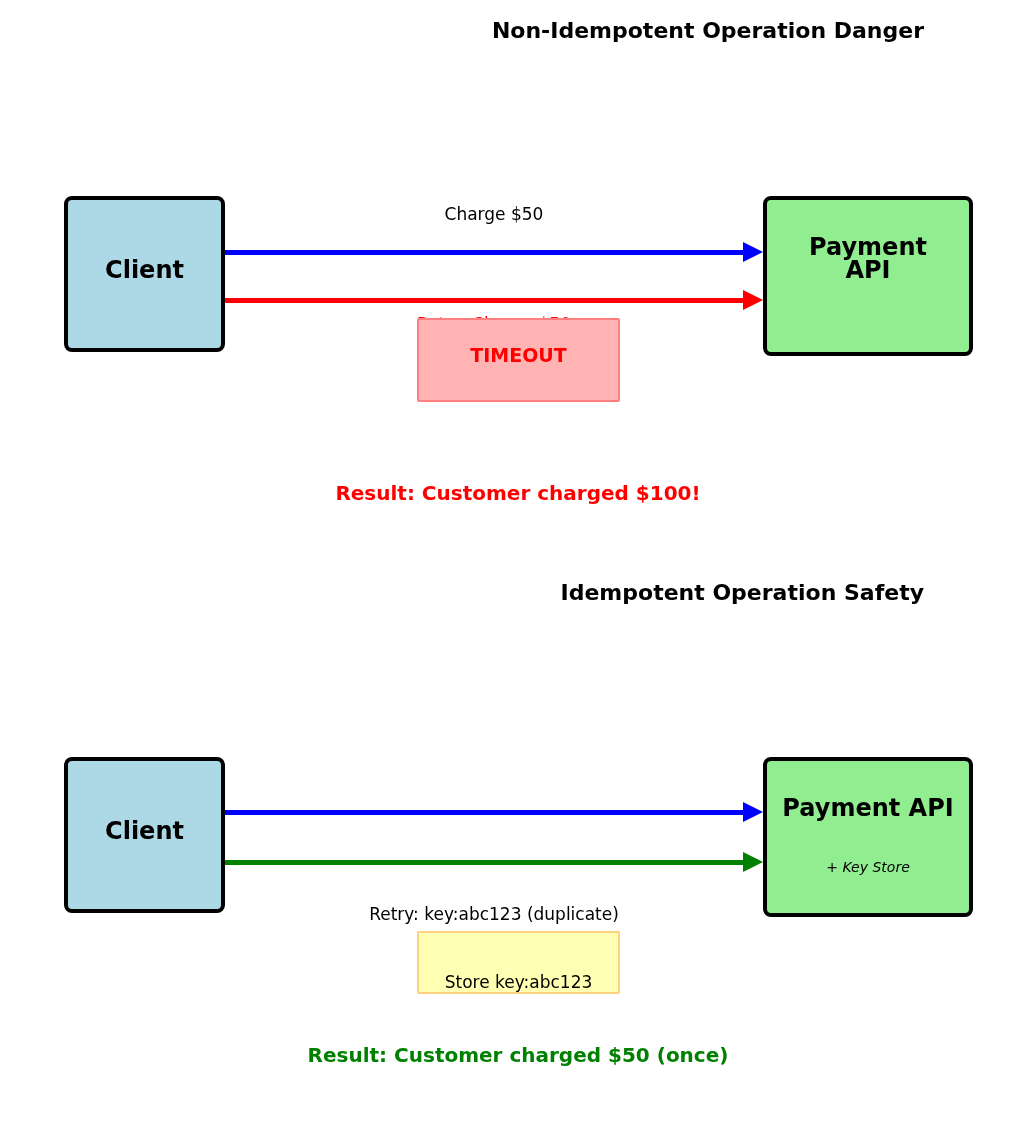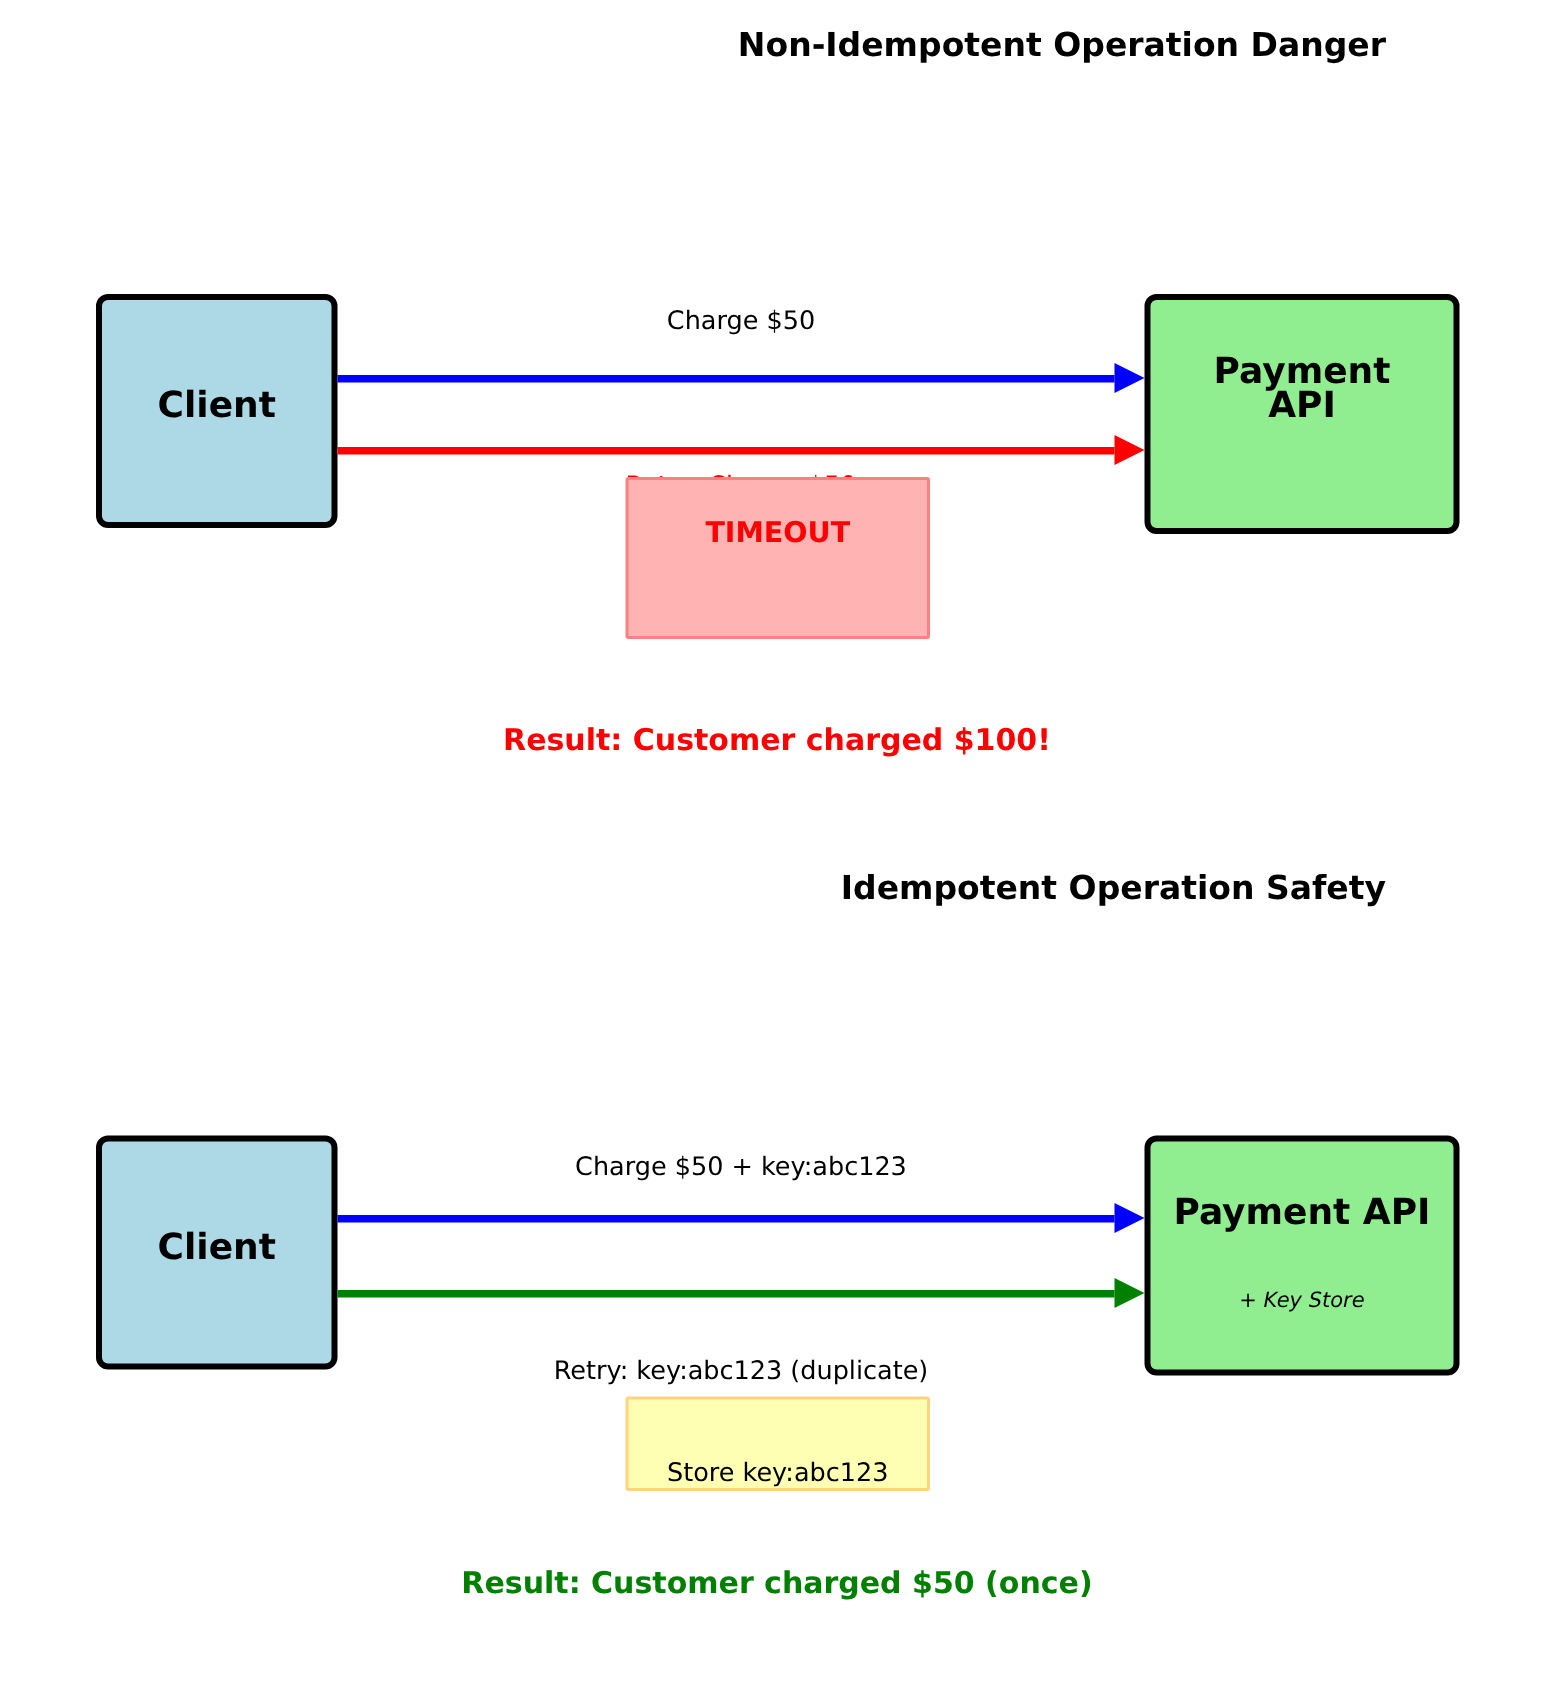--- a/index.html
+++ b/index.html
@@ -59,7 +59,7 @@
   
   .note{box-sizing:border-box;left:417px;width:203px;text-align:center;}
   .timeout-box{
-    top:318px;height:108px;background:var(--timeout-fill,#FFB3B3);
+    top:318px;height:84px;background:var(--timeout-fill,#FFB3B3);
     border:2px solid var(--timeout-border,#FF8080);border-radius:2px;
   }
   .timeout-text{display:block;margin-top:24px;font-weight:bold;font-size:19px;

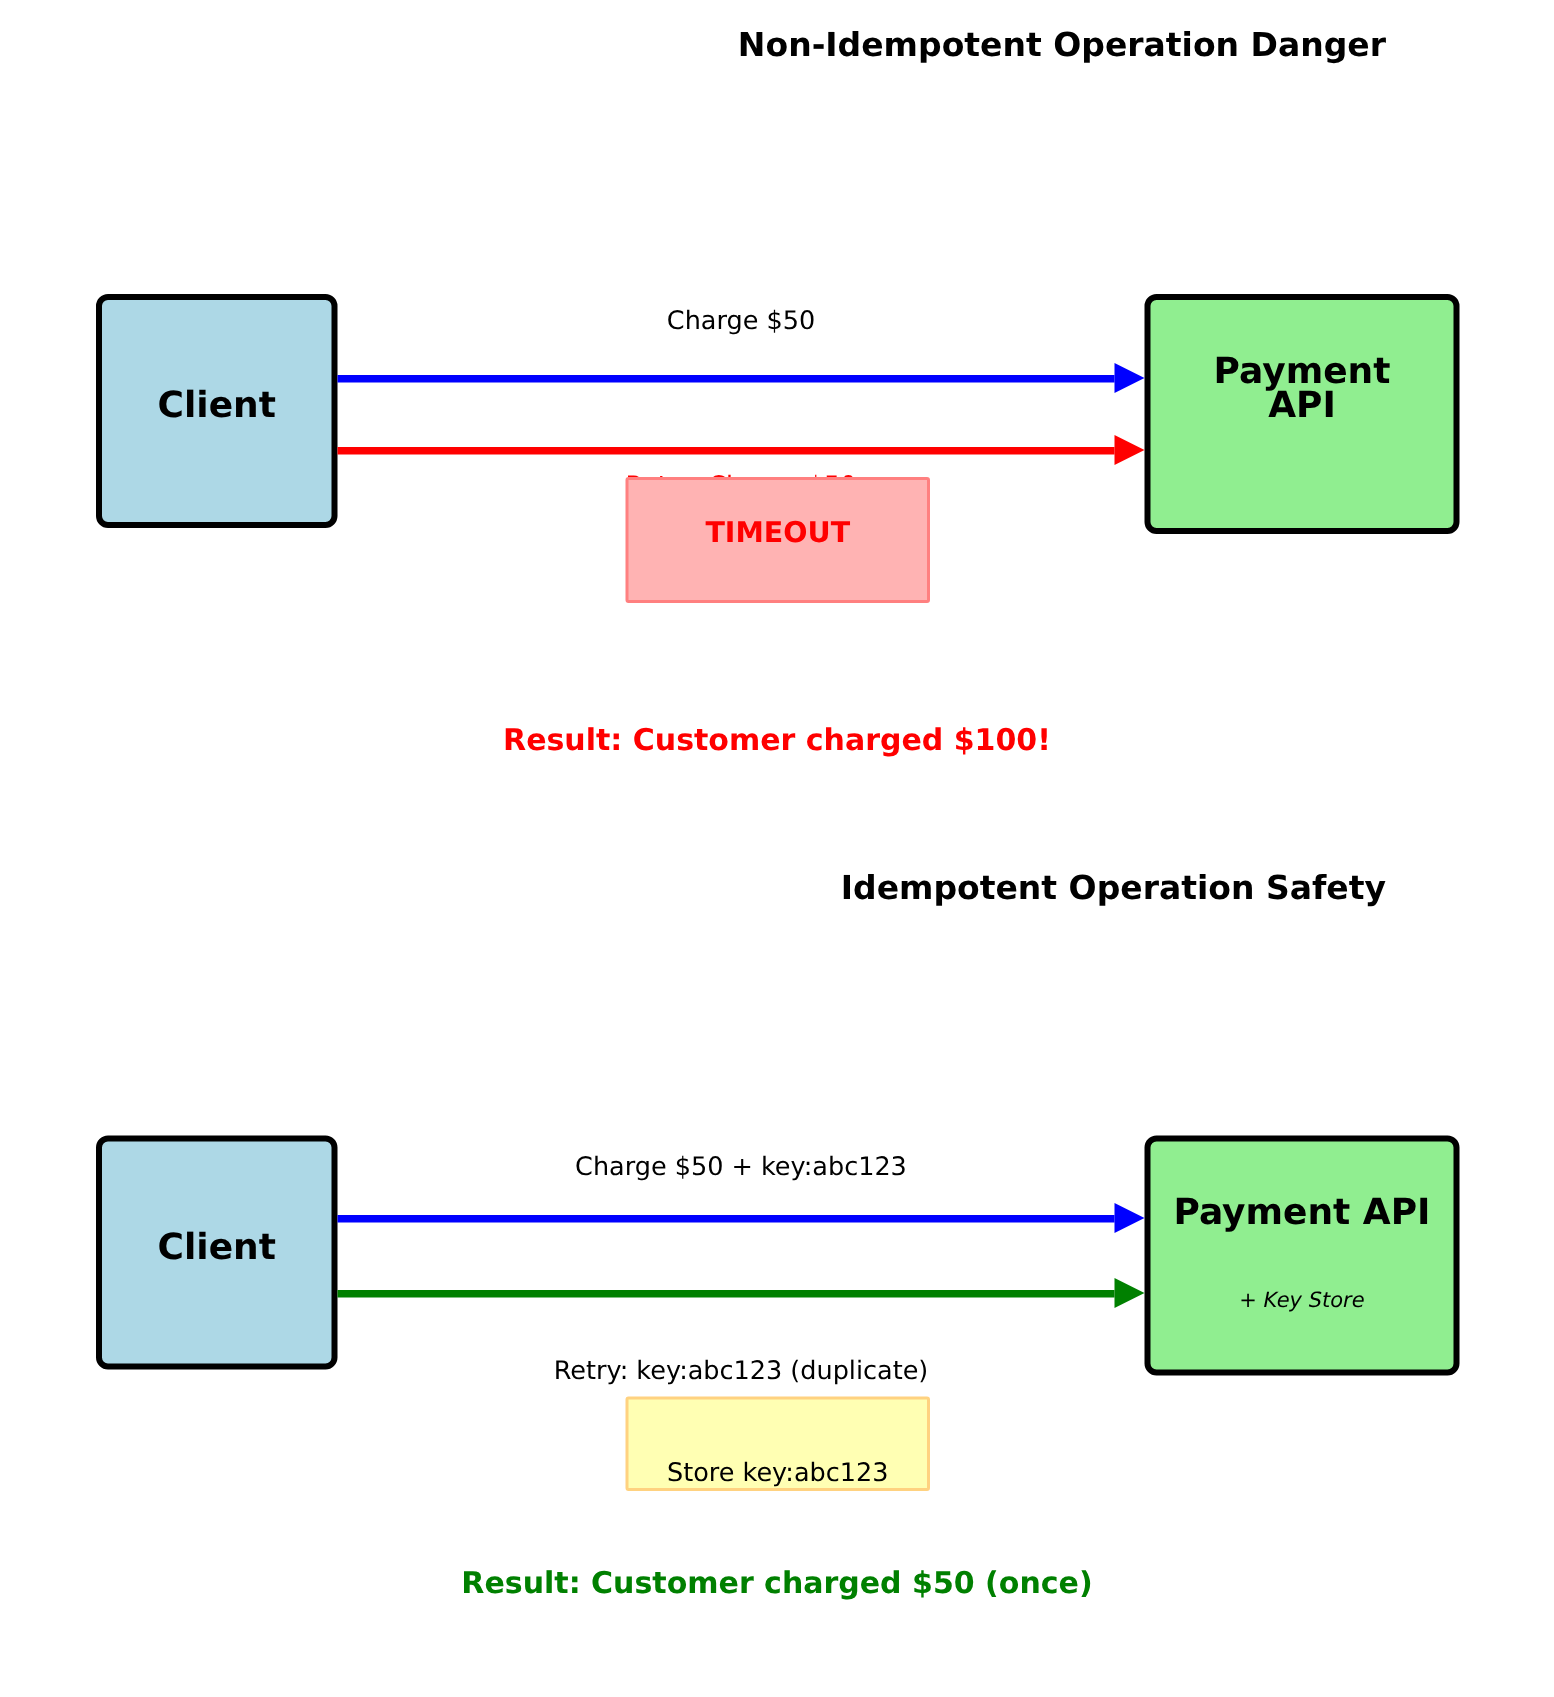--- a/index.html
+++ b/index.html
@@ -116,7 +116,6 @@
     <span class="api2-sublabel">+ Key Store</span>
   </div>
 
-  <div class="abs arrow-label" id="p2-req-label">Charge $50 + key:abc123</div>
   <div class="abs hline blue-line" id="p2-req-line"></div>
   <div class="abs ahead blue-head" id="p2-req-head"></div>
 

